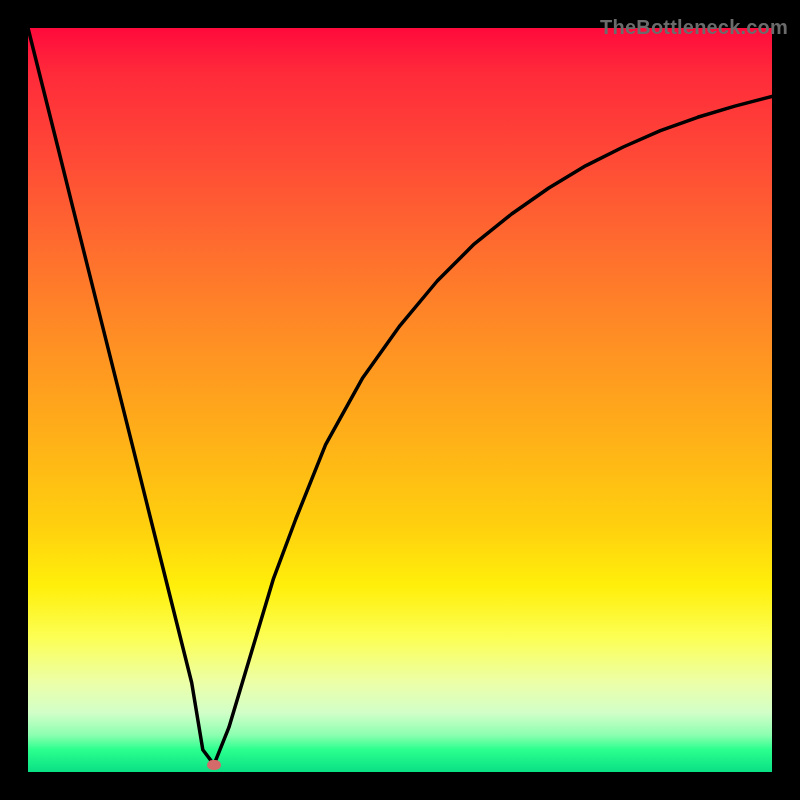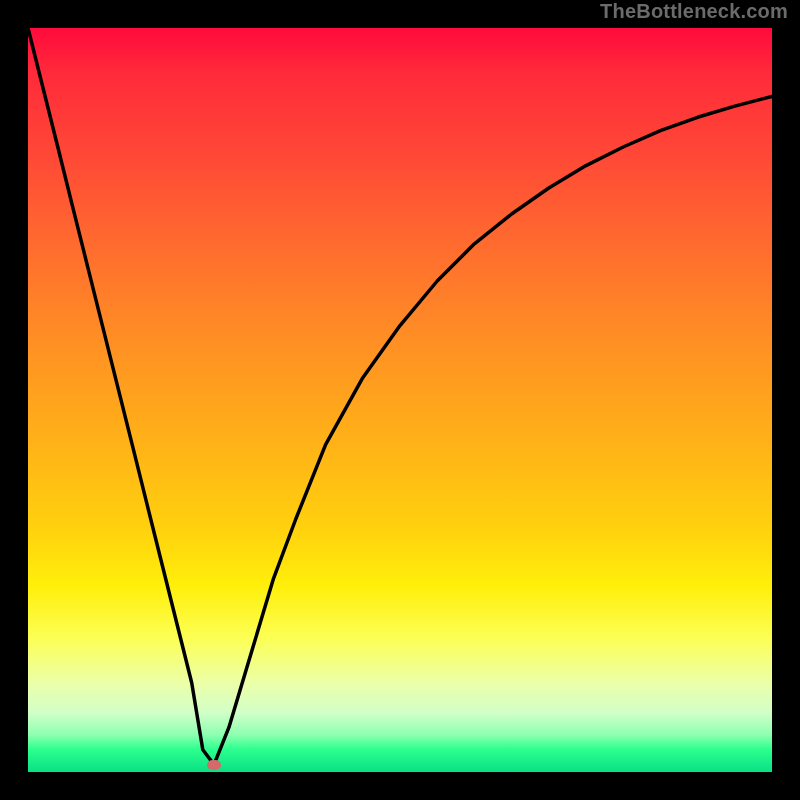--- a/index.html
+++ b/index.html
@@ -44,7 +44,7 @@
   }
   .watermark {
     position: absolute;
-    top: 0;
+    top: 16px;
     right: 12px;
     color: #6b6b6b;
     font-size: 20px;

